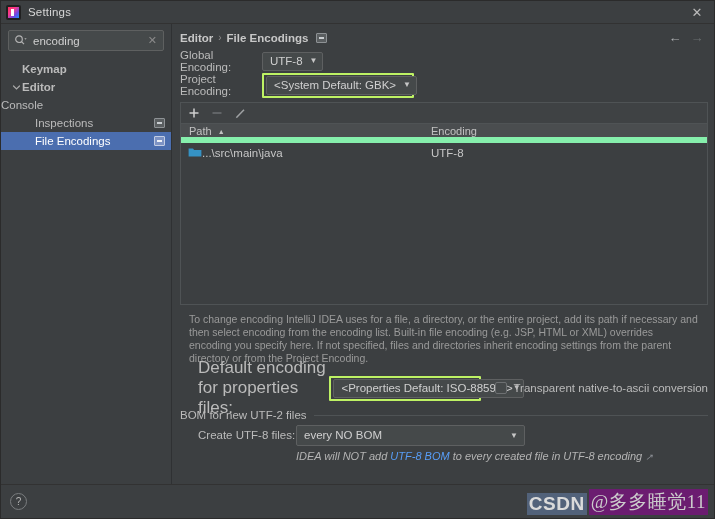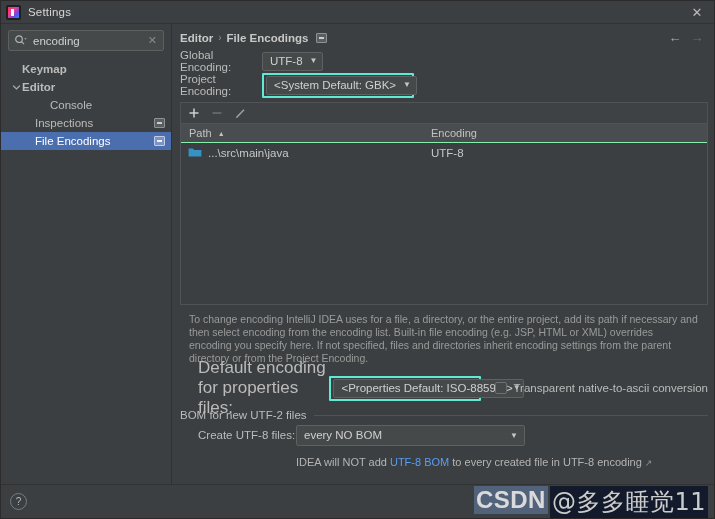--- a/index.html
+++ b/index.html
@@ -154,7 +154,7 @@
   .combo.small { padding-right: 4px; }
 
   .redbox {
-    border: 2px solid #5eead4;
+    border: 2px solid #bef264;
     border-radius: 1px;
     padding: 1px 2px;
     display: inline-flex; align-items: center;

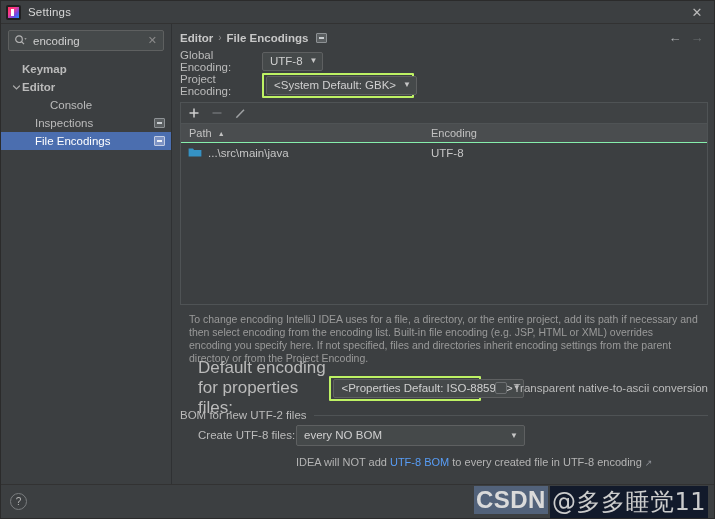--- a/index.html
+++ b/index.html
@@ -313,7 +313,7 @@
         </div>
 
 
-        <div class="tree-row" style="padding-left:49px">
+        <div class="tree-row" style="">
           <span class="tree-label">Console</span>
         </div>
 

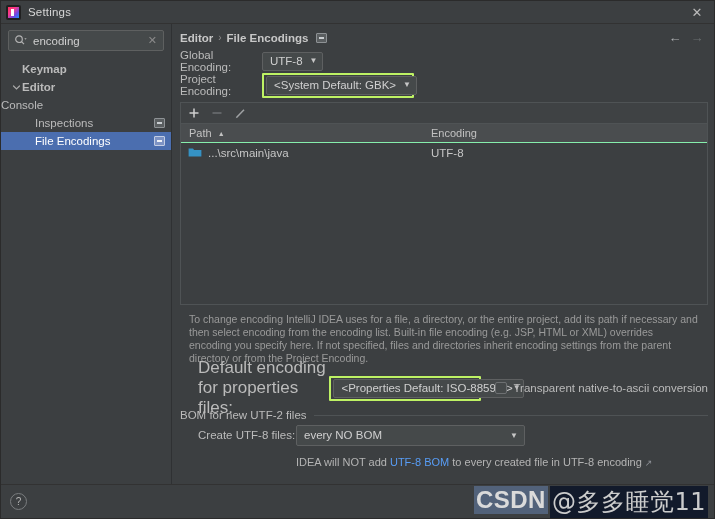--- a/index.html
+++ b/index.html
@@ -181,9 +181,9 @@
   .tool-ic svg { display: block; }
   .tbl-head {
     height: 19px; flex: 0 0 19px;
-    display: flex; align-items: center;
+    display: flex; align-items: flex-end;
     background: #4a4d4f;
-    border-bottom: 1px solid #86efac;
+    border-bottom: 6px solid #86efac;
     font-size: 11px; color: #c2c2c2;
   }
   .th-path { width: 244px; padding-left: 8px; display: flex; align-items: center; }

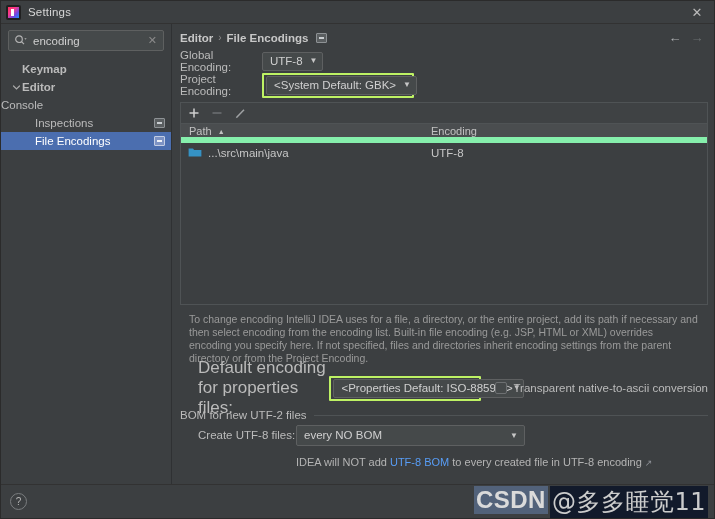--- a/index.html
+++ b/index.html
@@ -191,7 +191,7 @@
   .th-enc { padding-left: 6px; }
   .tbl-body { flex: 1 1 auto; background: #3c3f41; }
   .tbl-row { height: 19px; display: flex; align-items: center; font-size: 11.5px; color: #c6c6c6; }
-  .td-path { width: 244px; padding-left: 7px; display: flex; align-items: center; gap: 6px; }
+  .td-path { width: 244px; padding-left: 7px; display: flex; align-items: center; }
   .folder-ic { width: 14px; height: 11px; flex: 0 0 14px; position: relative; }
   .folder-ic svg { display: block; }
   .td-enc { padding-left: 6px; }

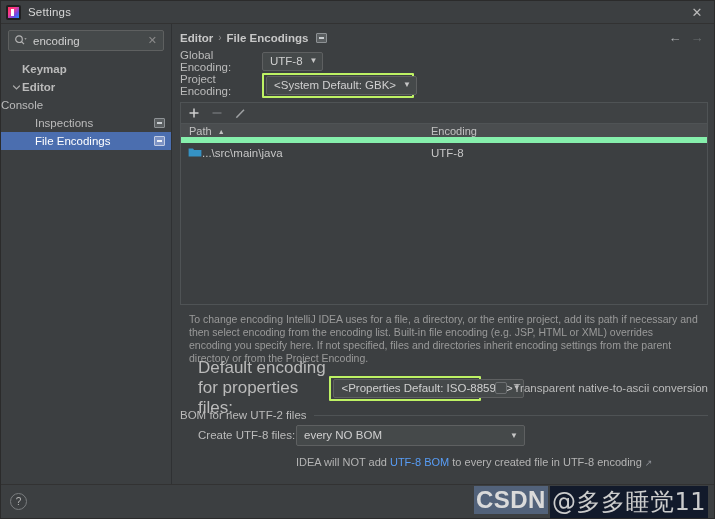--- a/index.html
+++ b/index.html
@@ -232,8 +232,8 @@
   .wide-combo .caret { font-size: 8px; color: #c6c6c6; }
 
   .bom-note {
-    margin-top: 9px; padding-left: 98px;
-    font-size: 11px; color: #b4b4b4; white-space: nowrap;
+    margin-top: 3px; padding-left: 98px;
+    font-size: 11px; color: #b4b4b4; white-space: nowrap; font-style: italic;
   }
   .link { color: #589df6; }
   .ext-arrow { color: #8d9096; font-size: 9px; margin-left: 3px; }

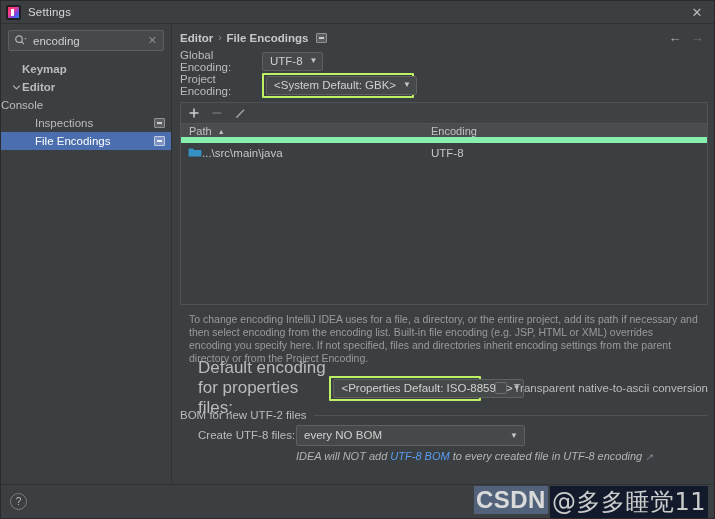--- a/index.html
+++ b/index.html
@@ -255,8 +255,8 @@
   }
   .watermark {
     position: absolute; right: 6px; top: 50%; transform: translateY(-50%);
-    display: flex; align-items: flex-start; gap: 2px;
-    font-size: 24px; letter-spacing: .5px;
+    display: flex; align-items: flex-end; gap: 2px;
+    font-size: 19px; letter-spacing: .5px;
     font-family: "DejaVu Sans", sans-serif;
     opacity: .92;
   }

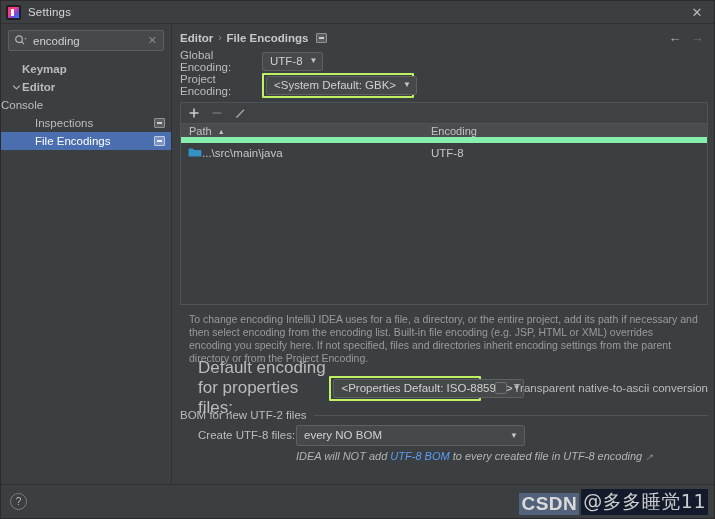--- a/index.html
+++ b/index.html
@@ -264,7 +264,7 @@
     color: #e8e8e8; background: #54657f; padding: 0 2px;
     font-weight: bold; font-family: "Liberation Sans", sans-serif;
   }
-  .wm-name { color: #d8d8d8; background: #0f172a; padding: 0 2px; }
+  .wm-name { color: #d8d8d8; background: #701a75; padding: 0 2px; font-family: Liberation Serif, serif; }
 </style>
 </head>
 <body>

